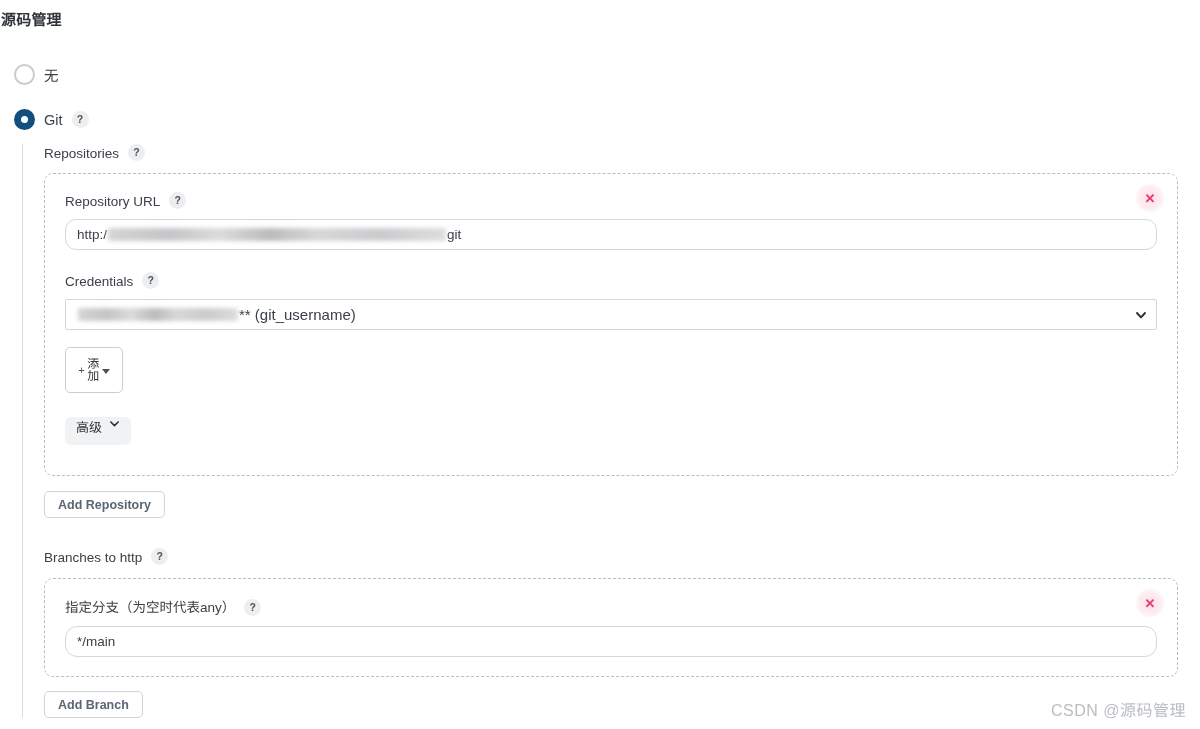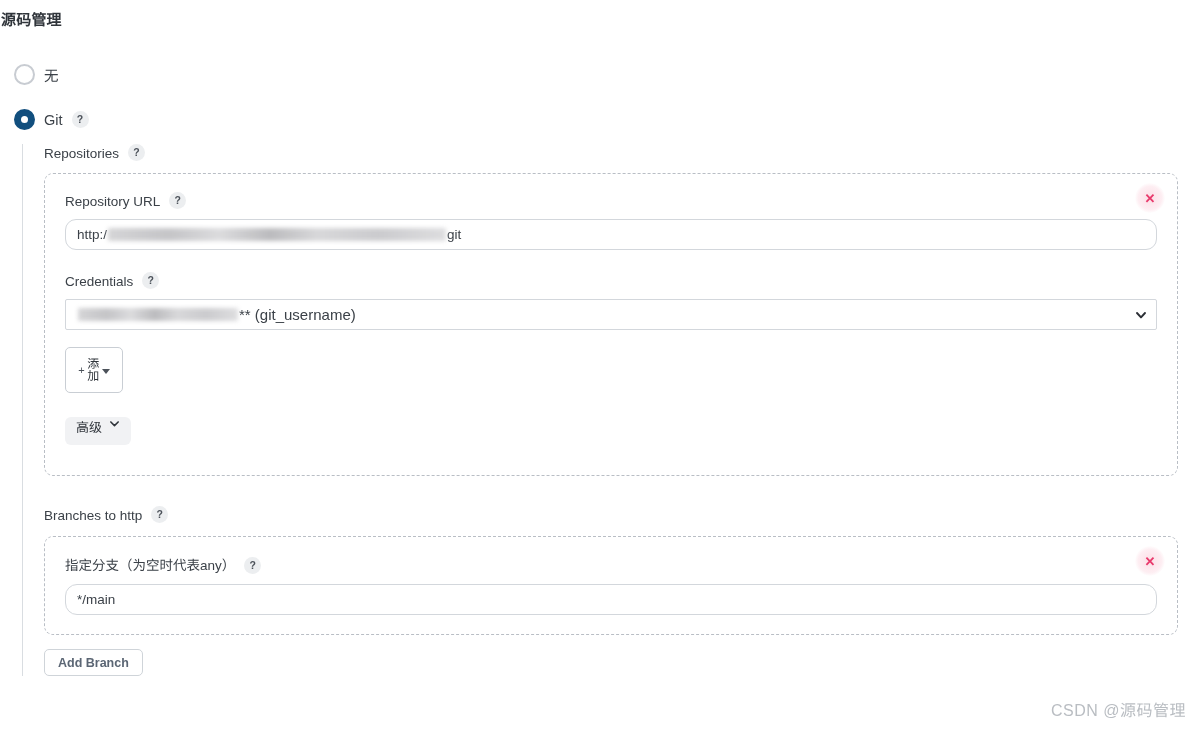--- a/index.html
+++ b/index.html
@@ -358,6 +358,9 @@
     </div>
   </div>
 
+  <div style="margin-top:15px;">
+    <button class="outline-btn">Add Repository</button>
+  </div>
 
   <div class="field-label" style="margin:30px 0 13px 0;">
     <span>Branches to http</span>

